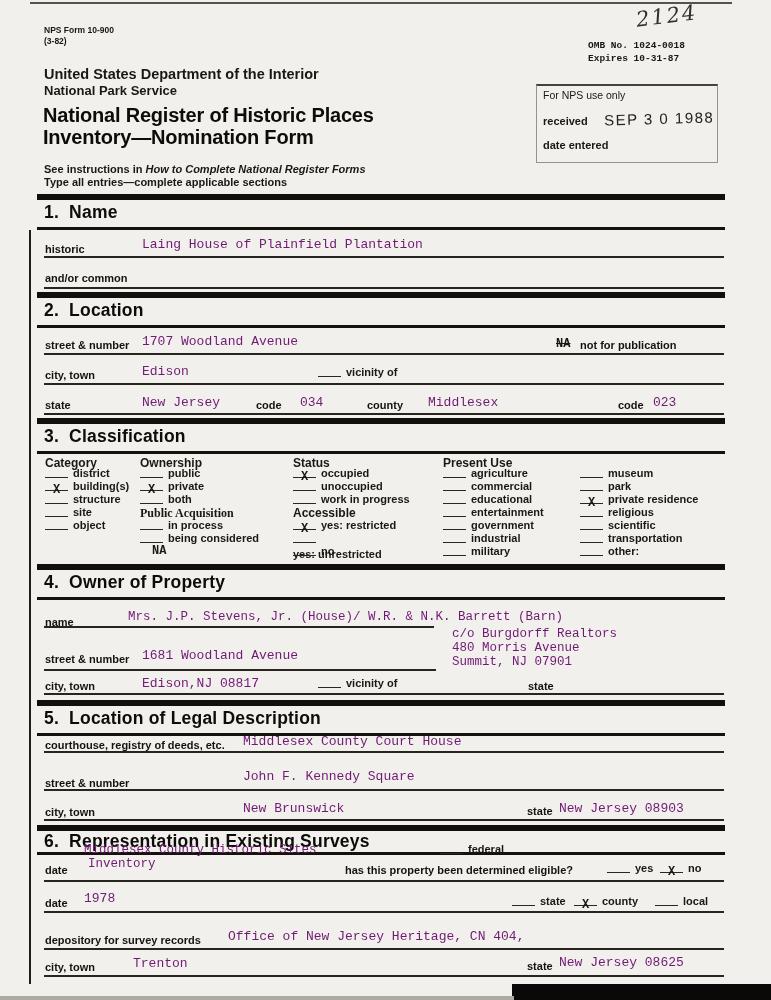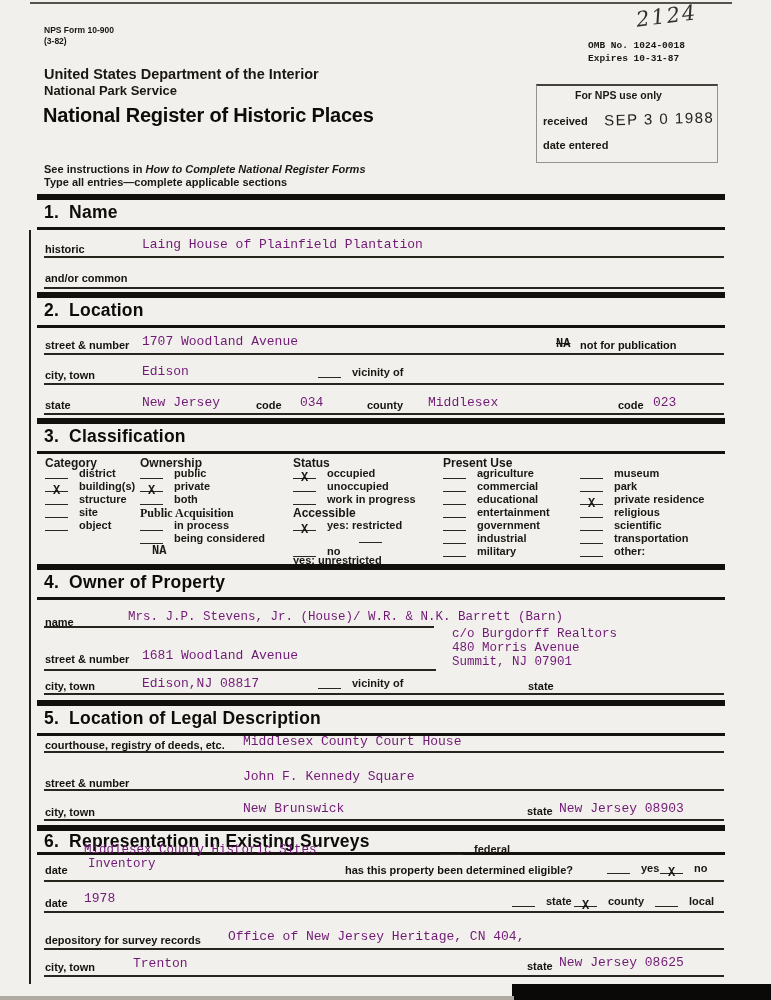--- a/index.html
+++ b/index.html
@@ -51,7 +51,7 @@
   <div class="abs big" style="left:43px;top:104px;">National Register of Historic Places</div>
 
   <div class="abs" style="left:536px;top:84px;width:182px;height:79px;border:1px solid #96938c;border-top:2px solid #45423c;"></div>
-  <div class="abs" style="left:543px;top:89px;font-size:10.5px;font-weight:bold;margin-left:32px;">For NPS use only</div>
+  <div class="abs" style="left:543px;top:89px;font-size:10.5px;font-weight:normal;">For NPS use only</div>
   <div class="abs" style="left:543px;top:115px;font-size:11px;font-weight:bold;">received</div>
   <div class="abs stamp" style="left:604px;top:110px;">SEP 3 0 1988</div>
   <div class="abs" style="left:543px;top:139px;font-size:11px;font-weight:bold;">date entered</div>

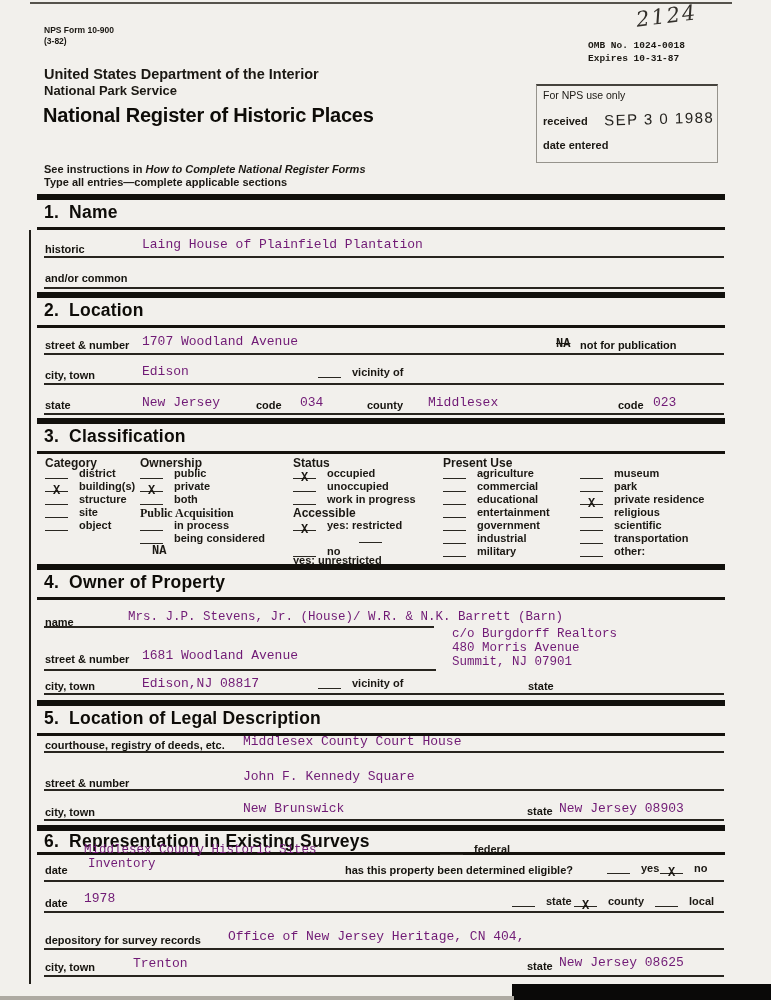--- a/index.html
+++ b/index.html
@@ -49,6 +49,7 @@
   <div class="abs" style="left:44px;top:66px;font-size:14.5px;font-weight:bold;white-space:nowrap;">United States Department of the Interior</div>
   <div class="abs" style="left:44px;top:83px;font-size:13px;font-weight:bold;white-space:nowrap;">National Park Service</div>
   <div class="abs big" style="left:43px;top:104px;">National Register of Historic Places</div>
+  <div class="abs big" style="left:43px;top:126px;">Inventory—Nomination Form</div>
 
   <div class="abs" style="left:536px;top:84px;width:182px;height:79px;border:1px solid #96938c;border-top:2px solid #45423c;"></div>
   <div class="abs" style="left:543px;top:89px;font-size:10.5px;font-weight:normal;">For NPS use only</div>

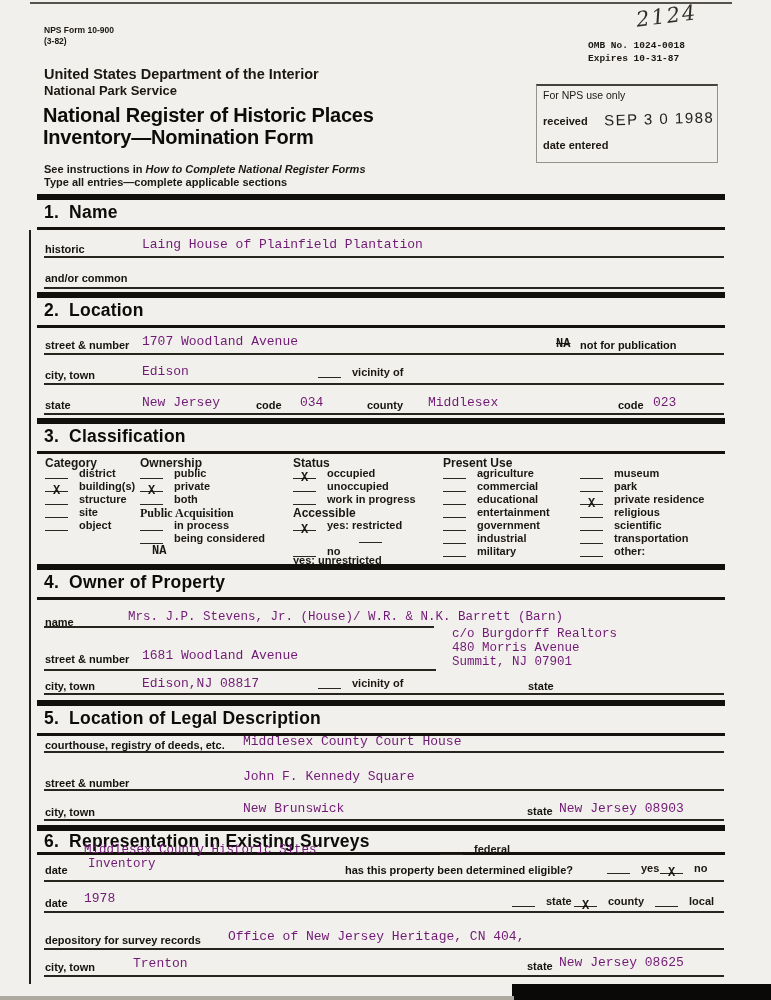--- a/index.html
+++ b/index.html
@@ -16,7 +16,7 @@
   .barA { background:#12100c; height:6px; }
   .barB { background:#15120d; height:3px; }
   .sec-h { font-size:17.5px; font-weight:bold; white-space:pre; color:#0e0c08; letter-spacing:0.2px; }
-  .ck { display:flex; align-items:flex-end; gap:11px; }
+  .ck { display:flex; align-items:flex-start; gap:5px; }
   .bl { display:inline-block; width:23px; border-bottom:1.7px solid #2a2721; text-align:center; height:11px; }
   .mk { font-family:"Liberation Mono","DejaVu Sans Mono",monospace; font-style:normal; font-size:12px; font-weight:bold;
         line-height:11px; display:inline-block; transform:translateY(-1px); }

